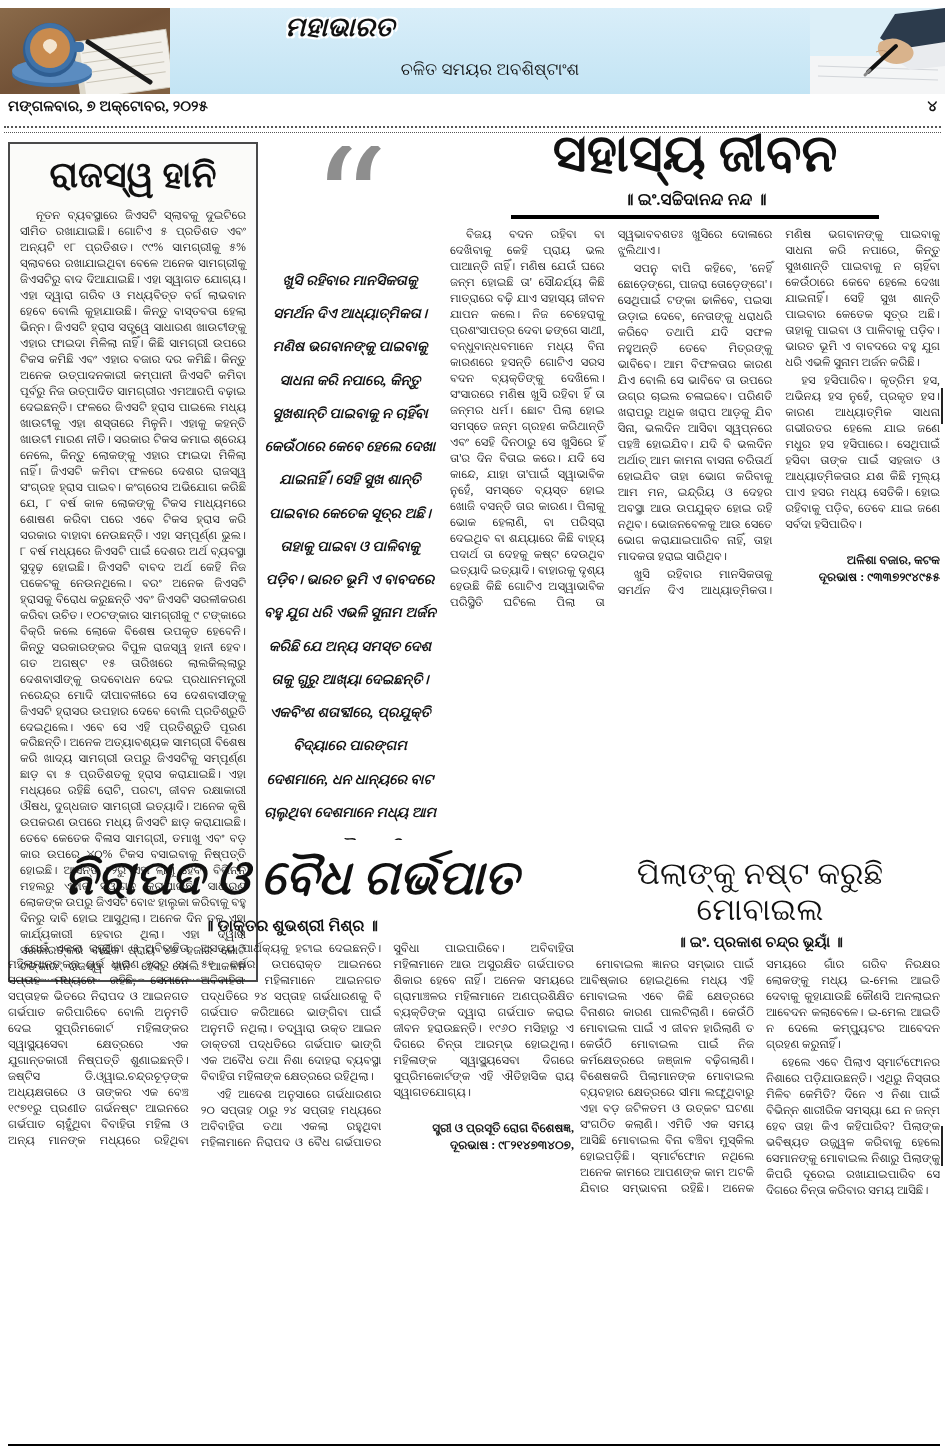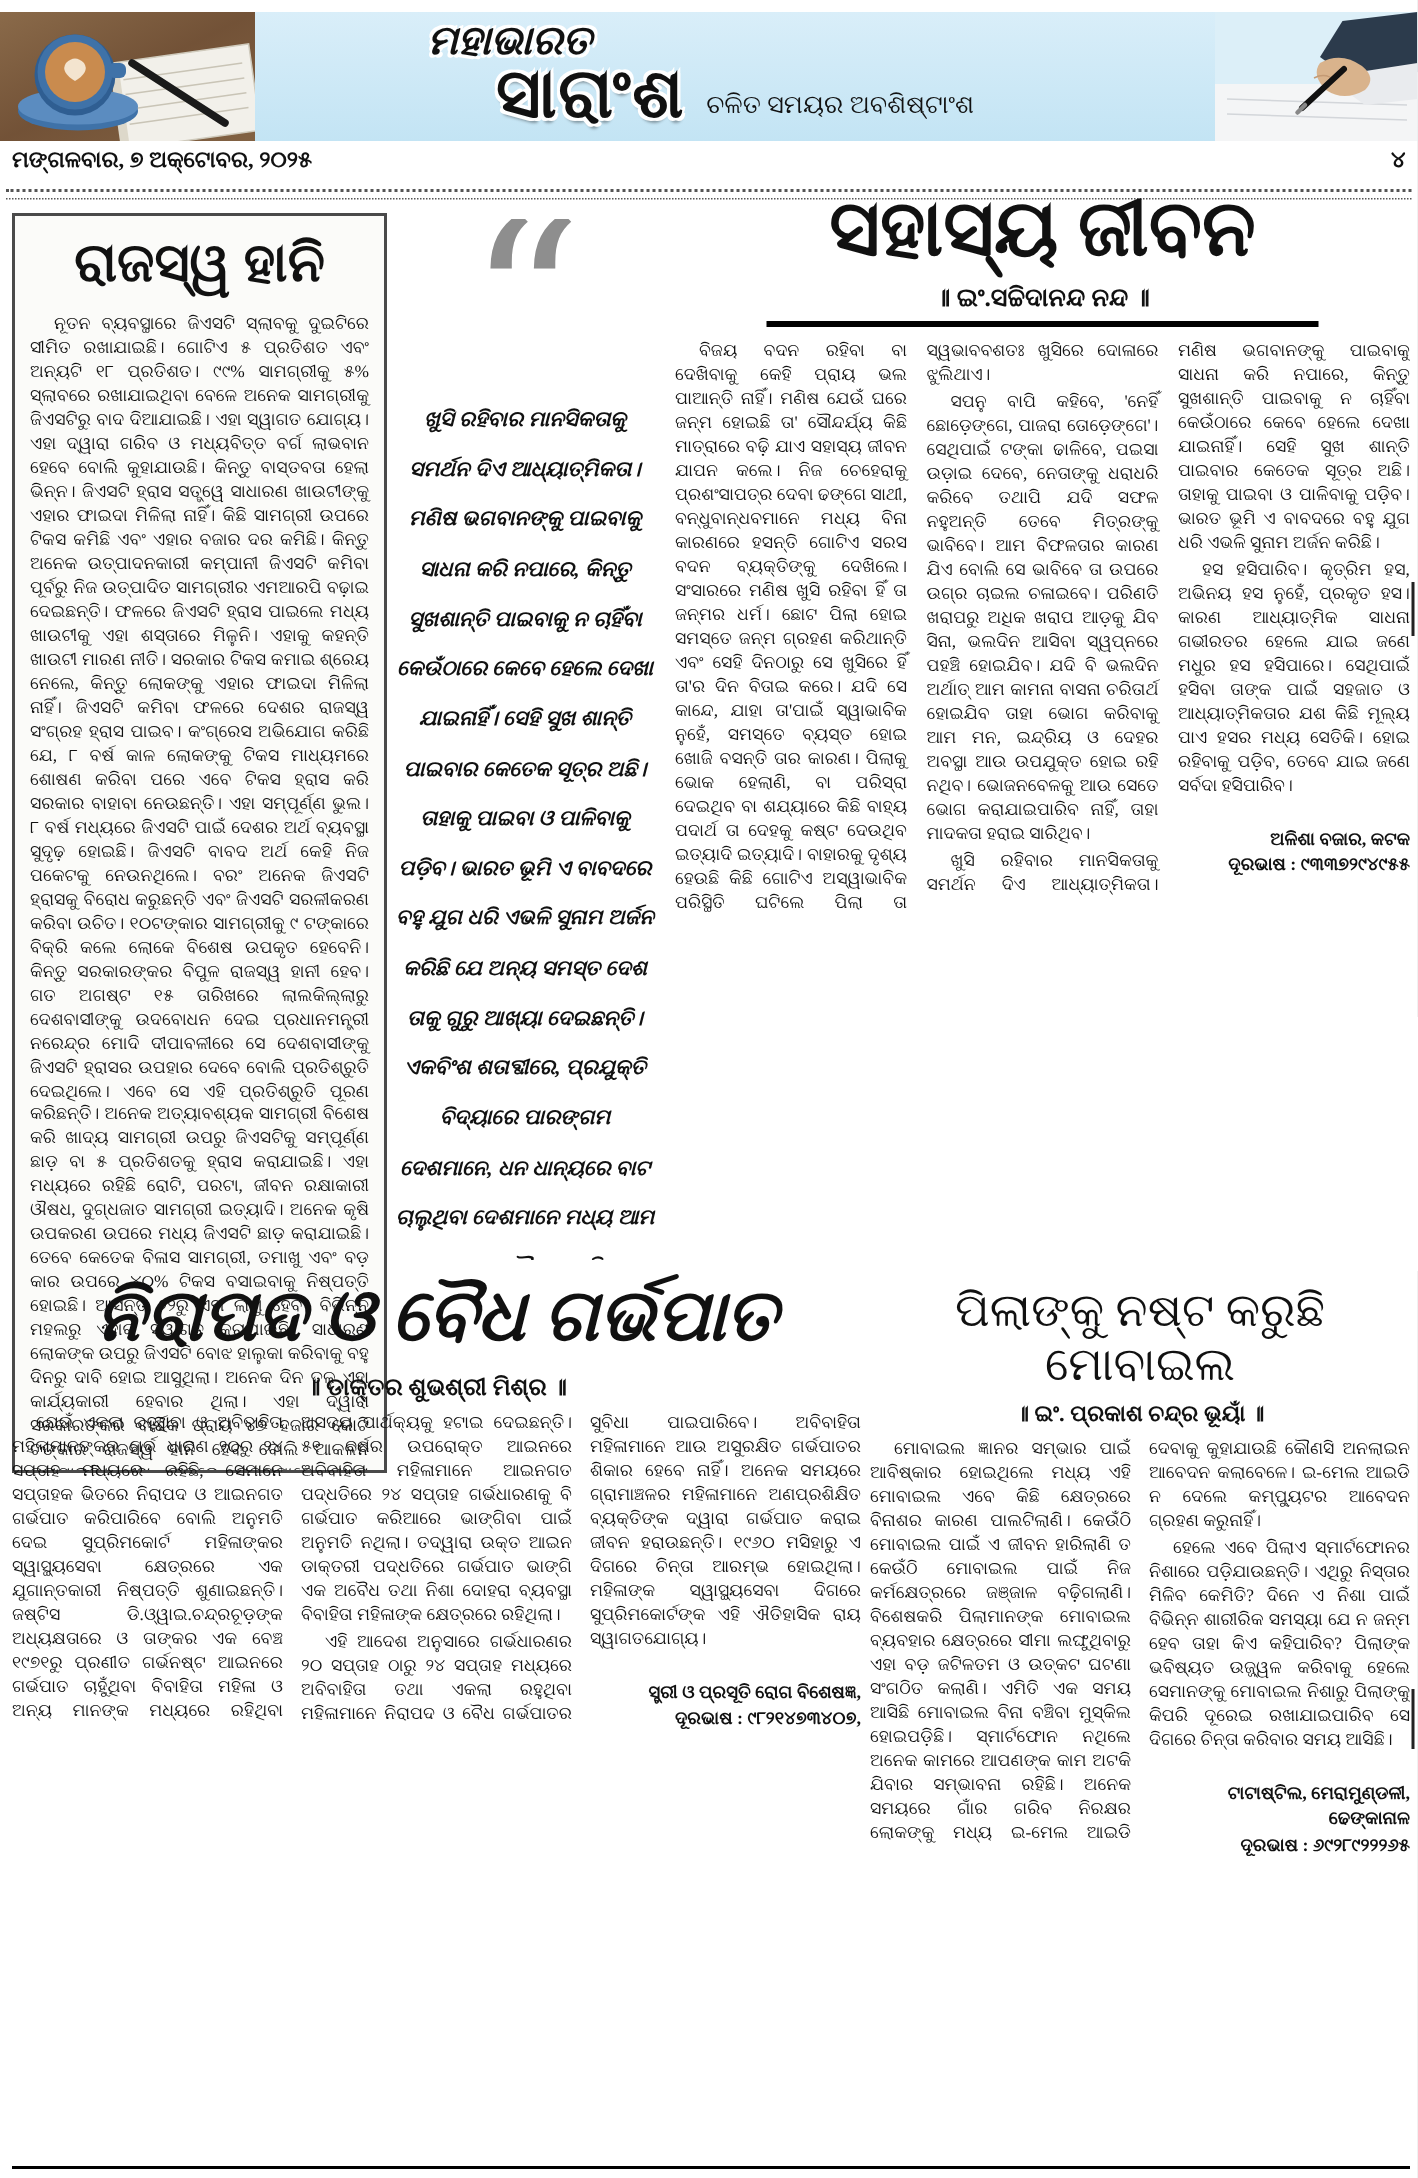--- a/index.html
+++ b/index.html
@@ -91,7 +91,6 @@
     <div class="masthead-logo">ମହାଭାରତ</div>
 
     <div class="banner-center">
-      <div class="paper-title">ସାରାଂଶ</div>
       <div class="paper-subtitle">ଚଳିତ ସମୟର ଅବଶିଷ୍ଟାଂଶ</div>
     </div>
 

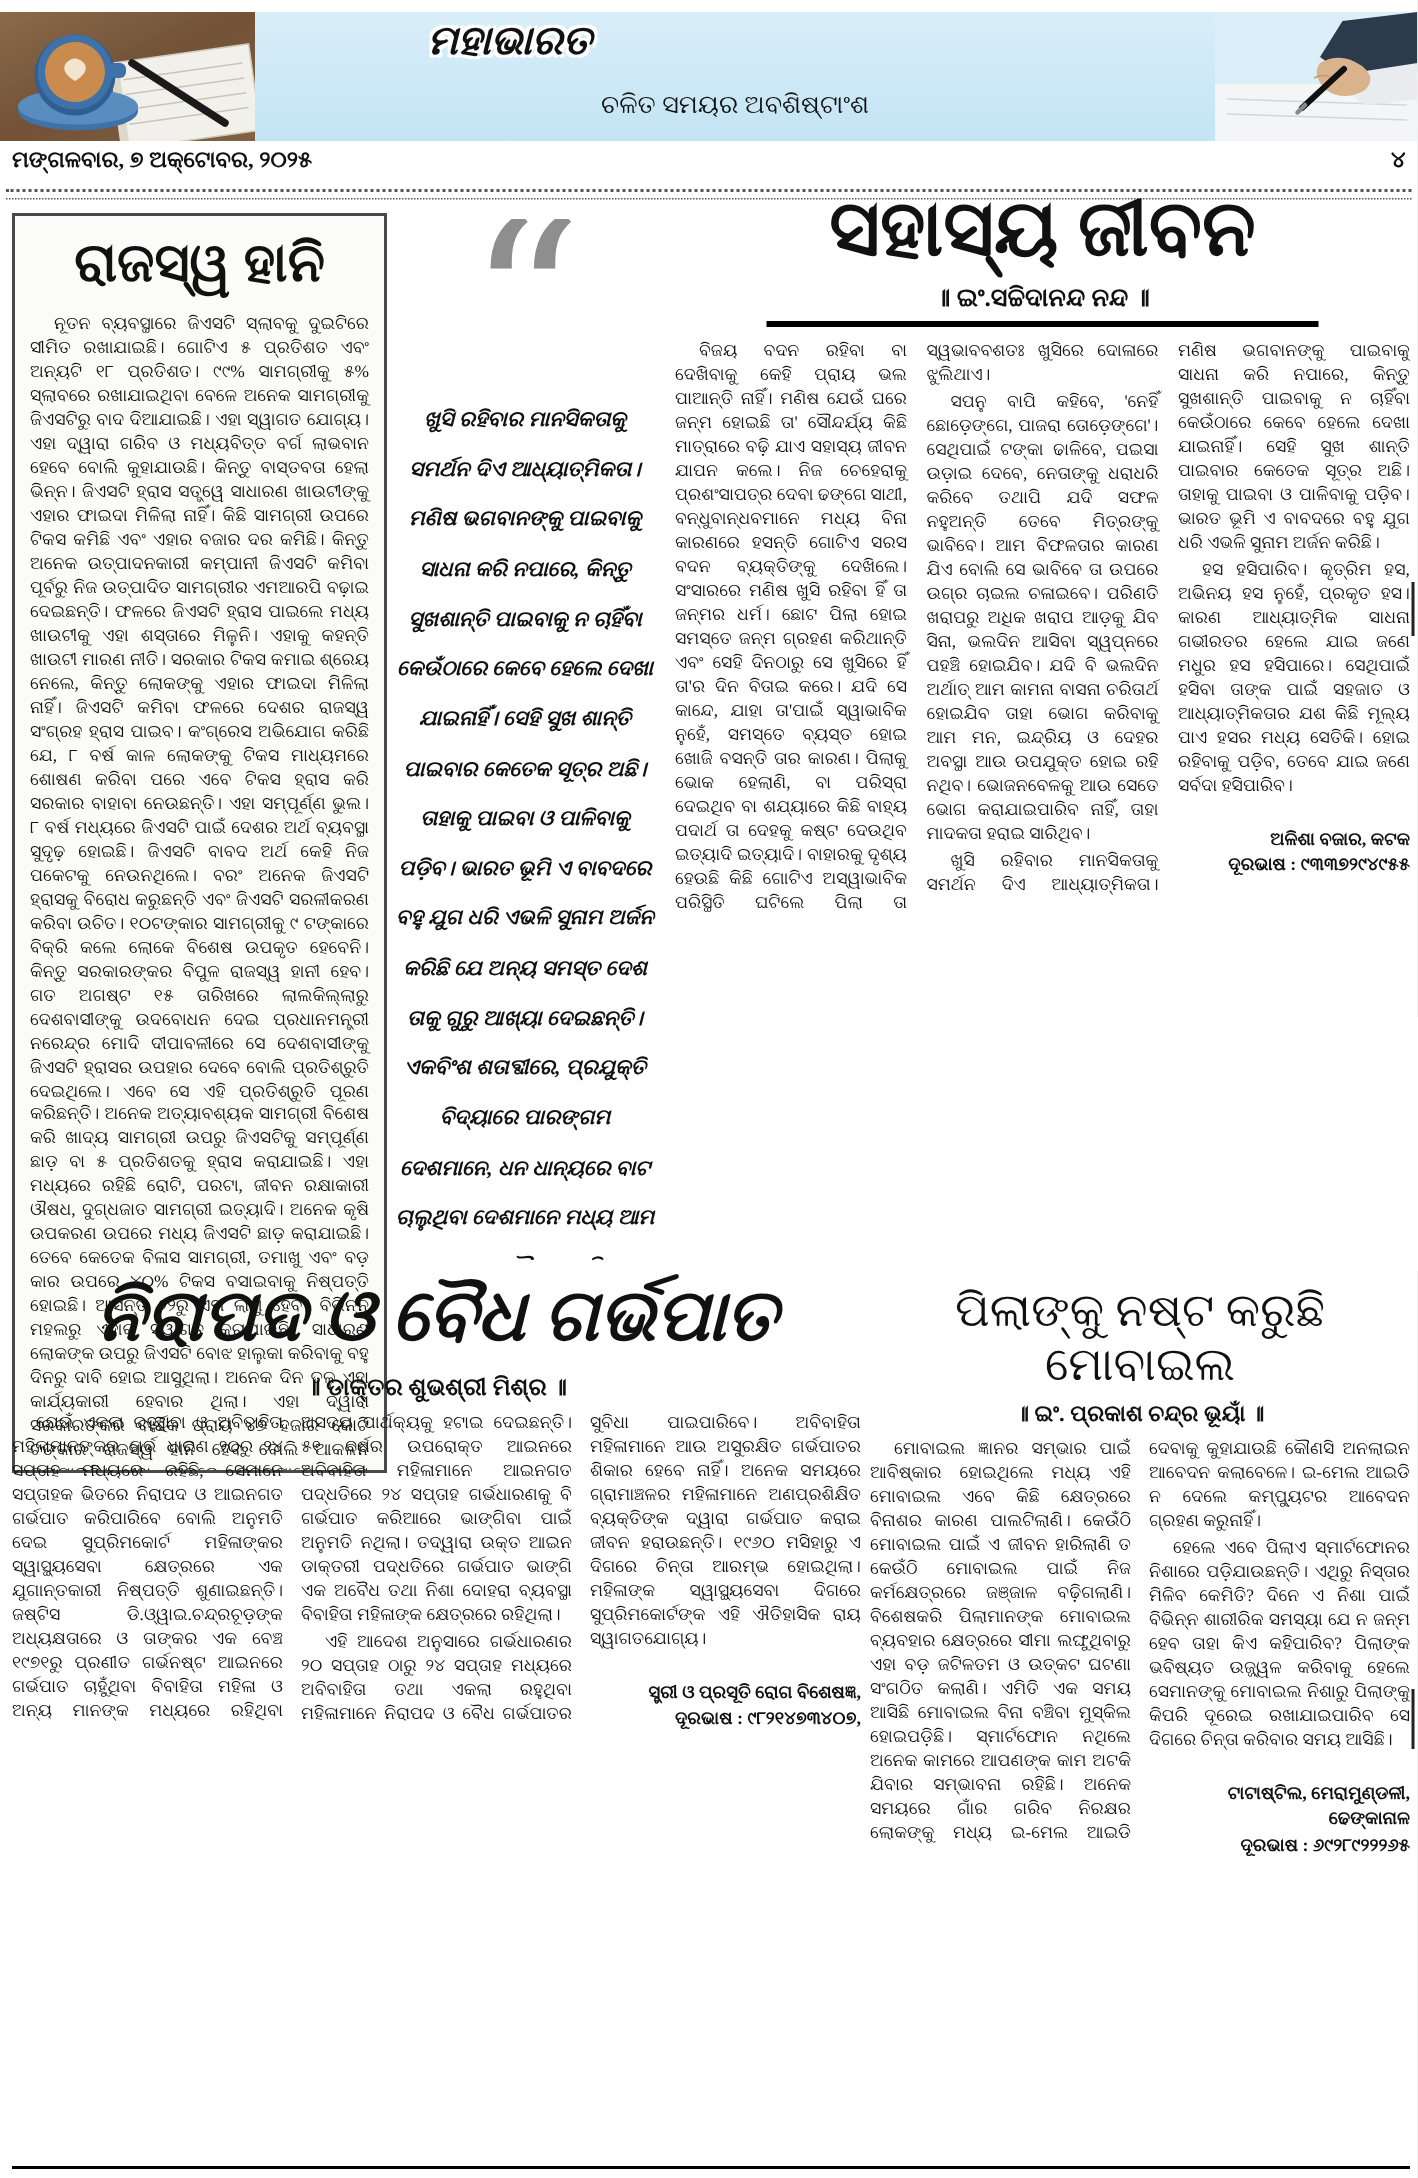--- a/index.html
+++ b/index.html
@@ -159,10 +159,6 @@
     <div class="mobile-body body-text">
       <p>ମୋବାଇଲ ଜ୍ଞାନର ସମ୍ଭାର ପାଇଁ ଆବିଷ୍କାର ହୋଇଥିଲେ ମଧ୍ୟ ଏହି ମୋବାଇଲ ଏବେ କିଛି କ୍ଷେତ୍ରରେ ବିନାଶର କାରଣ ପାଲଟିଲାଣି। କେଉଁଠି ମୋବାଇଲ ପାଇଁ ଏ ଜୀବନ ହାରିଲାଣି ତ କେଉଁଠି ମୋବାଇଲ ପାଇଁ ନିଜ କର୍ମକ୍ଷେତ୍ରରେ ଜଞ୍ଜାଳ ବଢ଼ିଗଲାଣି। ବିଶେଷକରି ପିଲାମାନଙ୍କ ମୋବାଇଲ ବ୍ୟବହାର କ୍ଷେତ୍ରରେ ସୀମା ଲଙ୍ଘୁଥିବାରୁ ଏହା ବଡ଼ ଜଟିଳତମ ଓ ଉତ୍କଟ ଘଟଣା ସଂଗଠିତ କଲାଣି। ଏମିତି ଏକ ସମୟ ଆସିଛି ମୋବାଇଲ ବିନା ବଞ୍ଚିବା ମୁସ୍କିଲ ହୋଇପଡ଼ିଛି। ସ୍ମାର୍ଟଫୋନ ନଥିଲେ ଅନେକ କାମରେ ଆପଣଙ୍କ କାମ ଅଟକି ଯିବାର ସମ୍ଭାବନା ରହିଛି। ଅନେକ ସମୟରେ ଗାଁର ଗରିବ ନିରକ୍ଷର ଲୋକଙ୍କୁ ମଧ୍ୟ ଇ-ମେଲ ଆଇଡି ଦେବାକୁ କୁହାଯାଉଛି କୌଣସି ଅନଲାଇନ ଆବେଦନ କଲାବେଳେ। ଇ-ମେଲ ଆଇଡି ନ ଦେଲେ କମ୍ପ୍ୟୁଟର ଆବେଦନ ଗ୍ରହଣ କରୁନାହିଁ।</p>
       <p>ହେଲେ ଏବେ ପିଲାଏ ସ୍ମାର୍ଟଫୋନର ନିଶାରେ ପଡ଼ିଯାଉଛନ୍ତି। ଏଥିରୁ ନିସ୍ତାର ମିଳିବ କେମିତି? ଦିନେ ଏ ନିଶା ପାଇଁ ବିଭିନ୍ନ ଶାରୀରିକ ସମସ୍ୟା ଯେ ନ ଜନ୍ମ ହେବ ତାହା କିଏ କହିପାରିବ? ପିଲାଙ୍କ ଭବିଷ୍ୟତ ଉଜ୍ଜ୍ୱଳ କରିବାକୁ ହେଲେ ସେମାନଙ୍କୁ ମୋବାଇଲ ନିଶାରୁ ପିଲାଙ୍କୁ କିପରି ଦୂରେଇ ରଖାଯାଇପାରିବ ସେ ଦିଗରେ ଚିନ୍ତା କରିବାର ସମୟ ଆସିଛି।</p>
-      <div class="signature">
-        <div>ଟାଟାଷ୍ଟିଲ, ମେରାମୁଣ୍ଡଳୀ, ଢେଙ୍କାନାଳ</div>
-        <div>ଦୂରଭାଷ : ୬୯୨୮୯୨୨୨୬୫</div>
-      </div>
     </div>
   </div>
 

